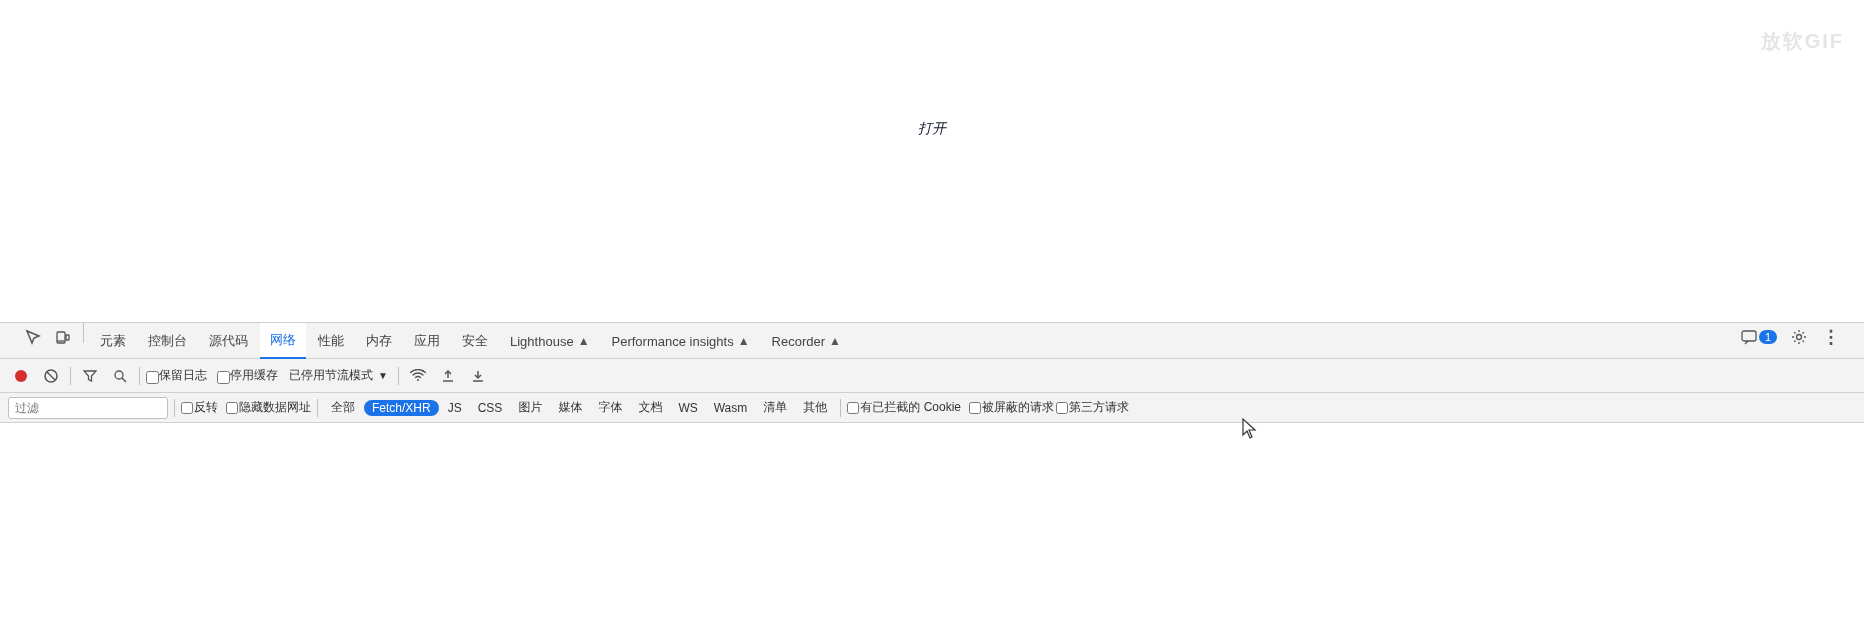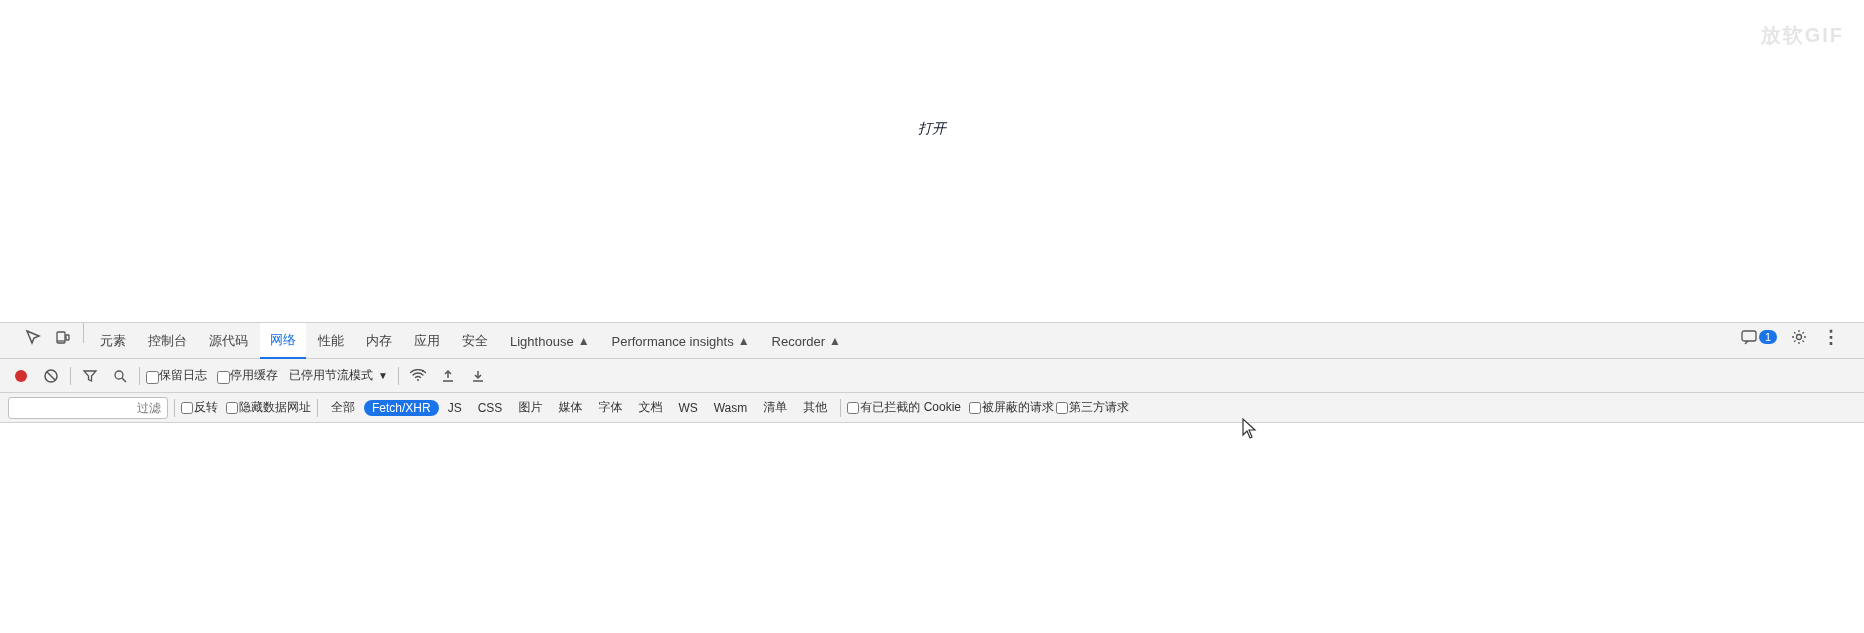--- a/index.html
+++ b/index.html
@@ -32,7 +32,7 @@
     
     .watermark {
       position: absolute;
-      top: 22px;
+      top: 28px;
       right: 20px;
       color: #ccc;
       font-size: 20px;

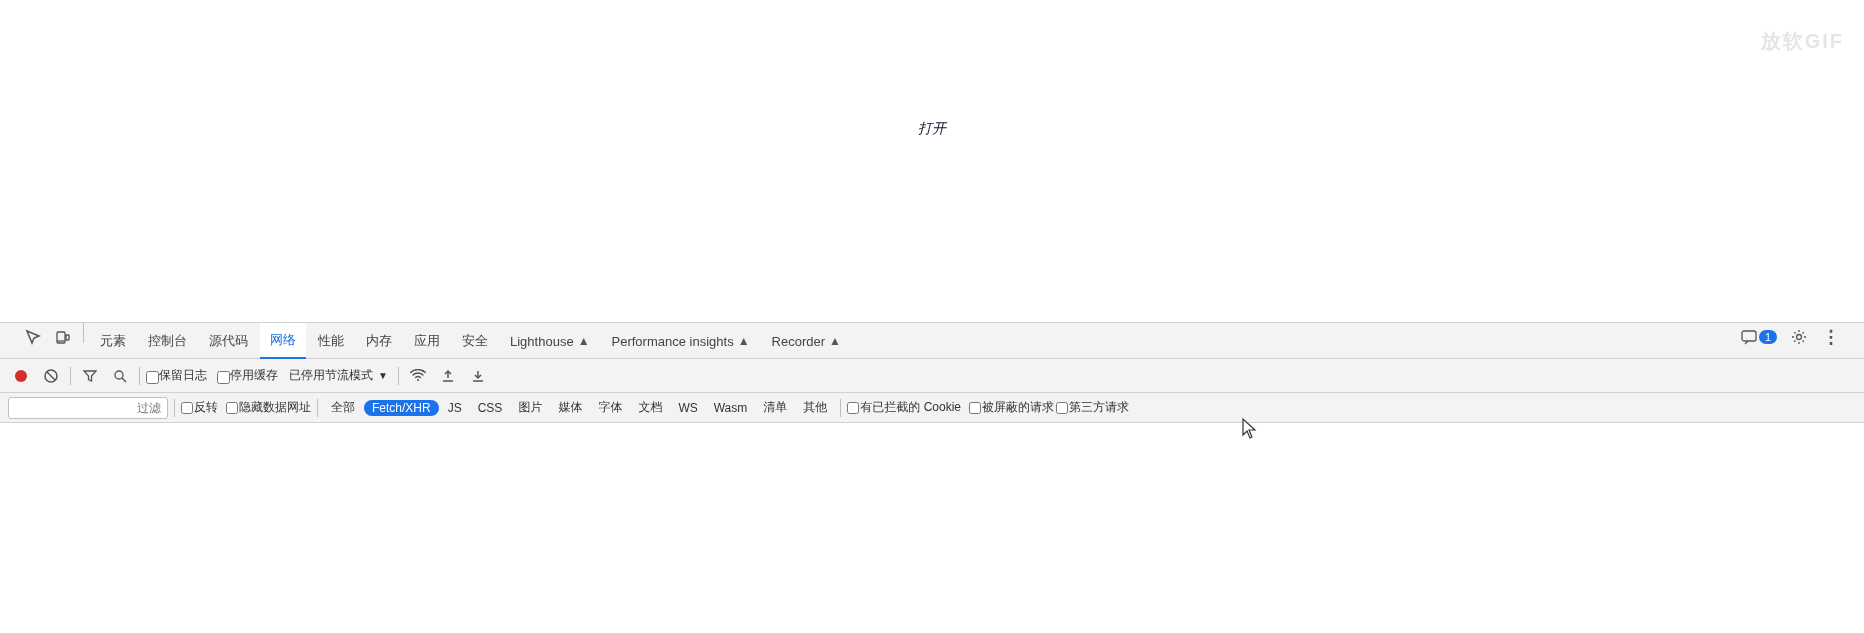--- a/index.html
+++ b/index.html
@@ -220,7 +220,6 @@
       background: #fff;
       outline: none;
       flex-shrink: 0;
-      text-align: right;
     }
 
     .filter-divider {

